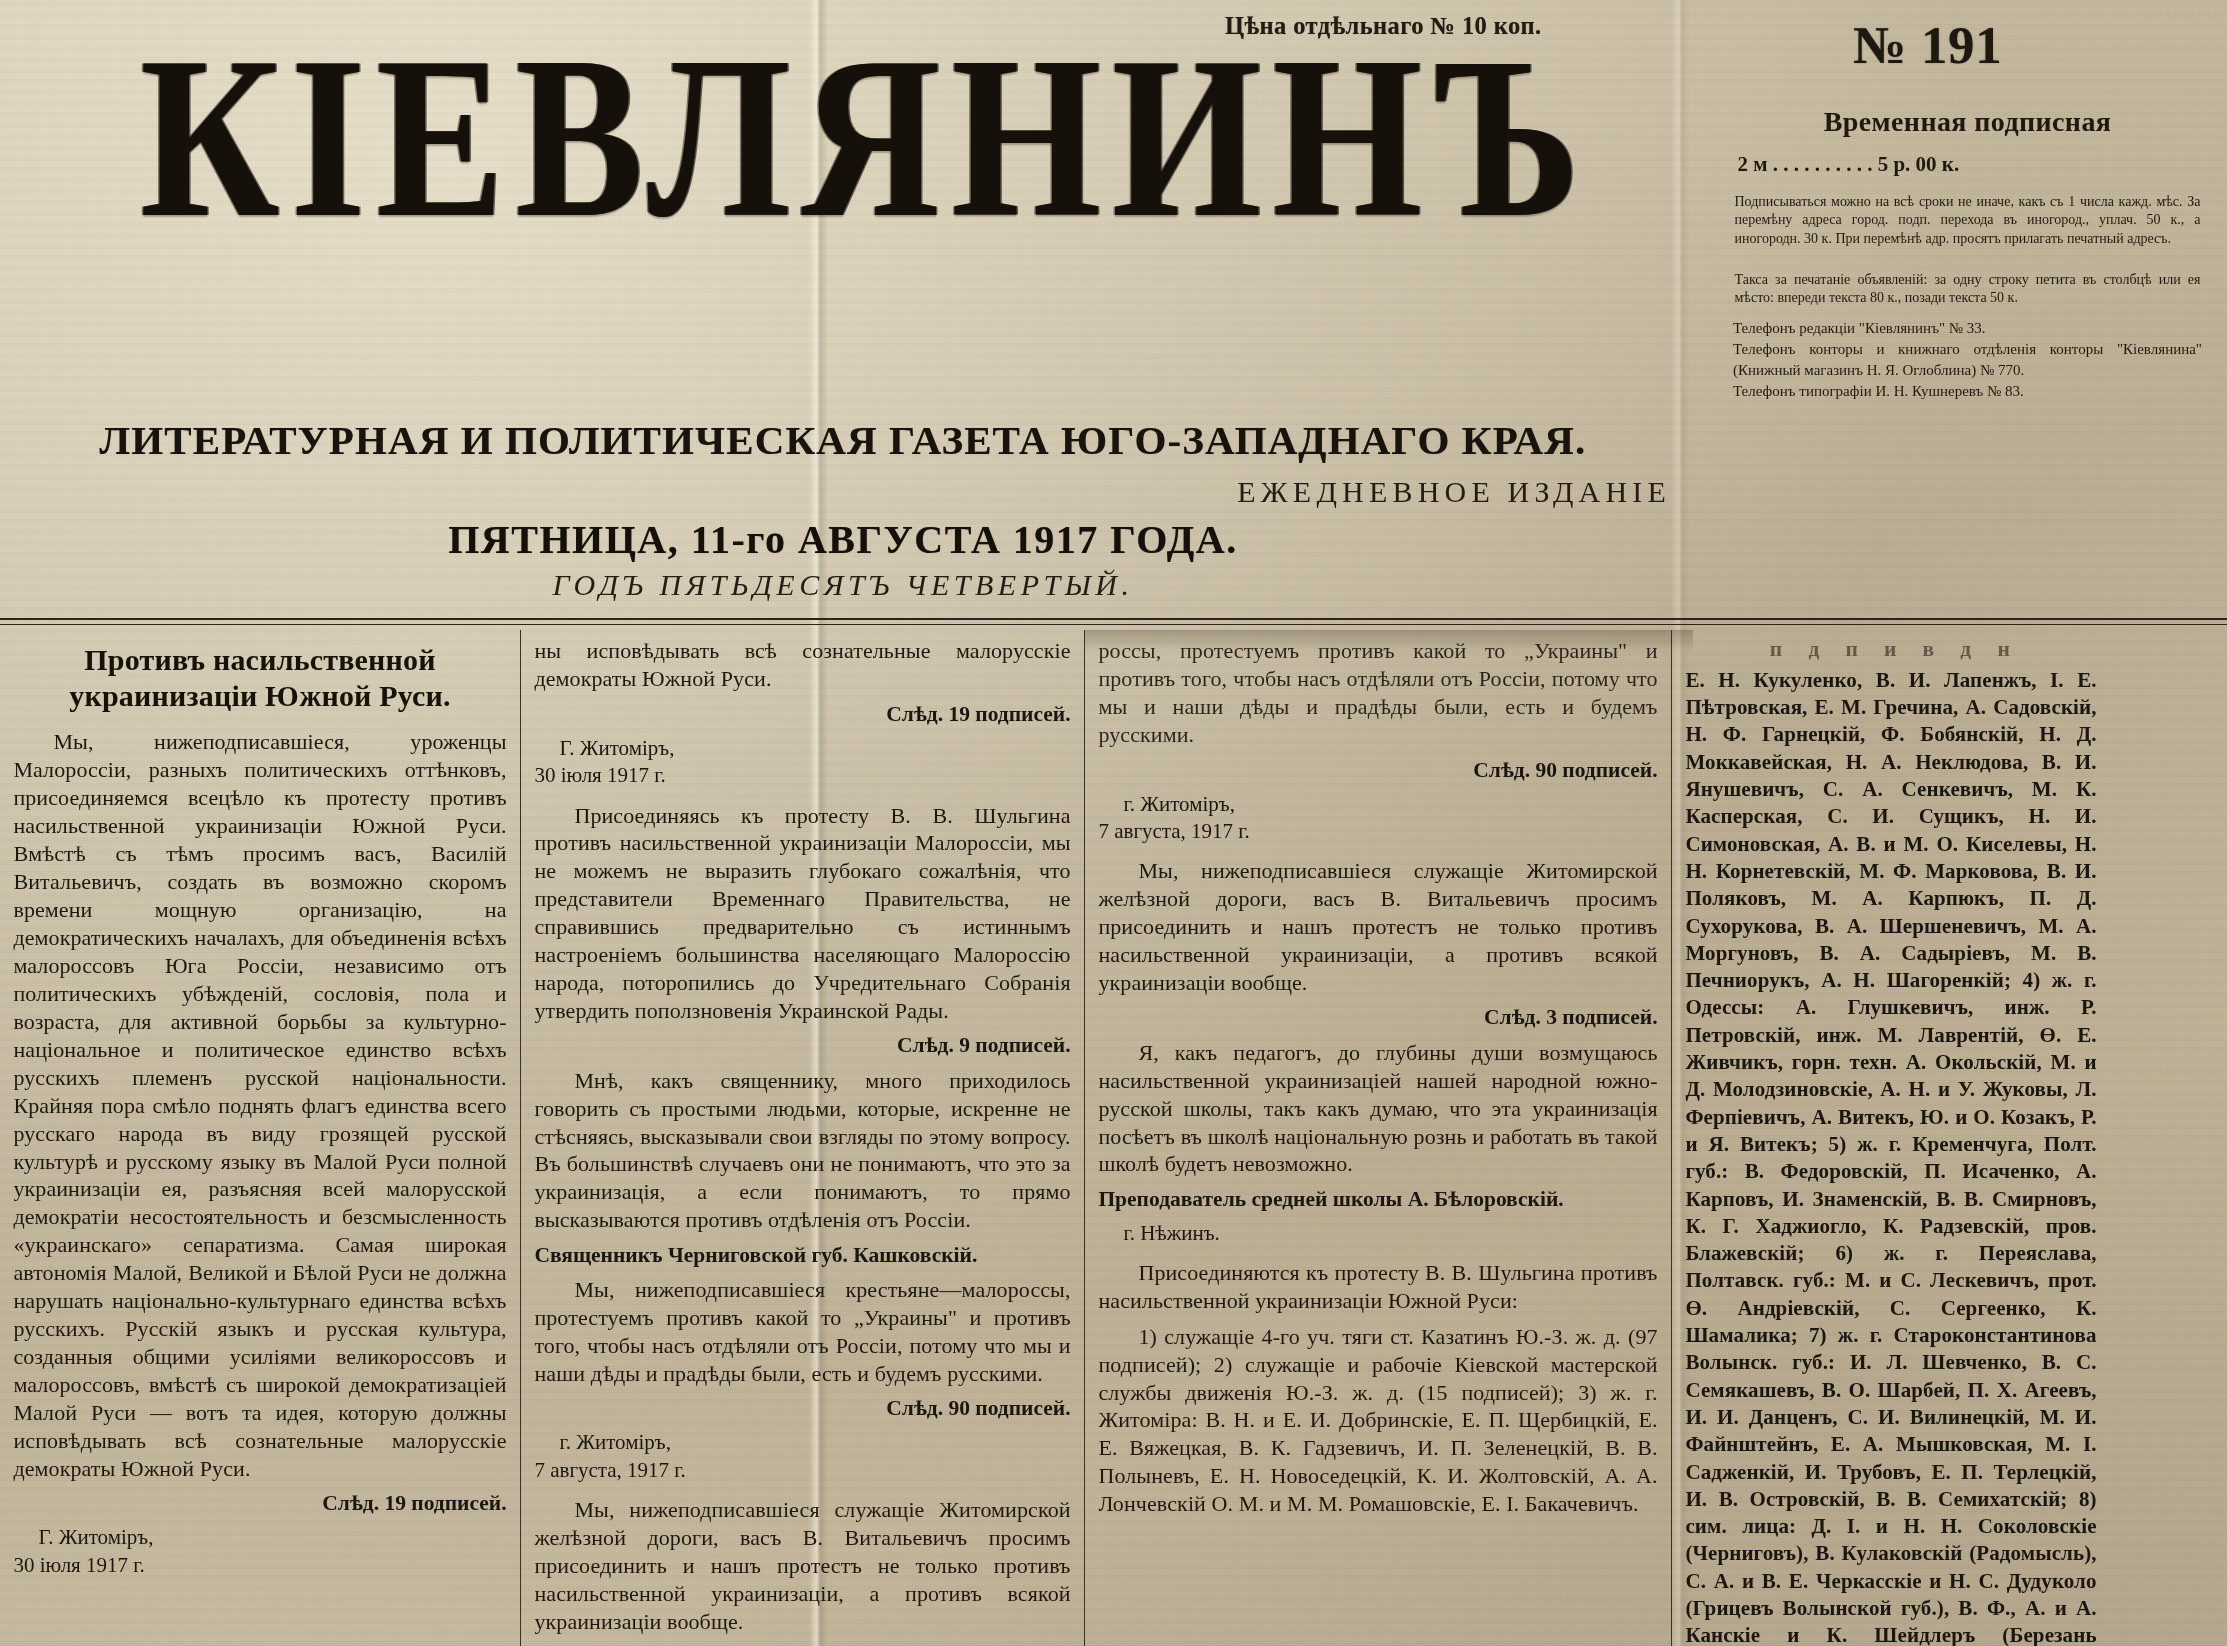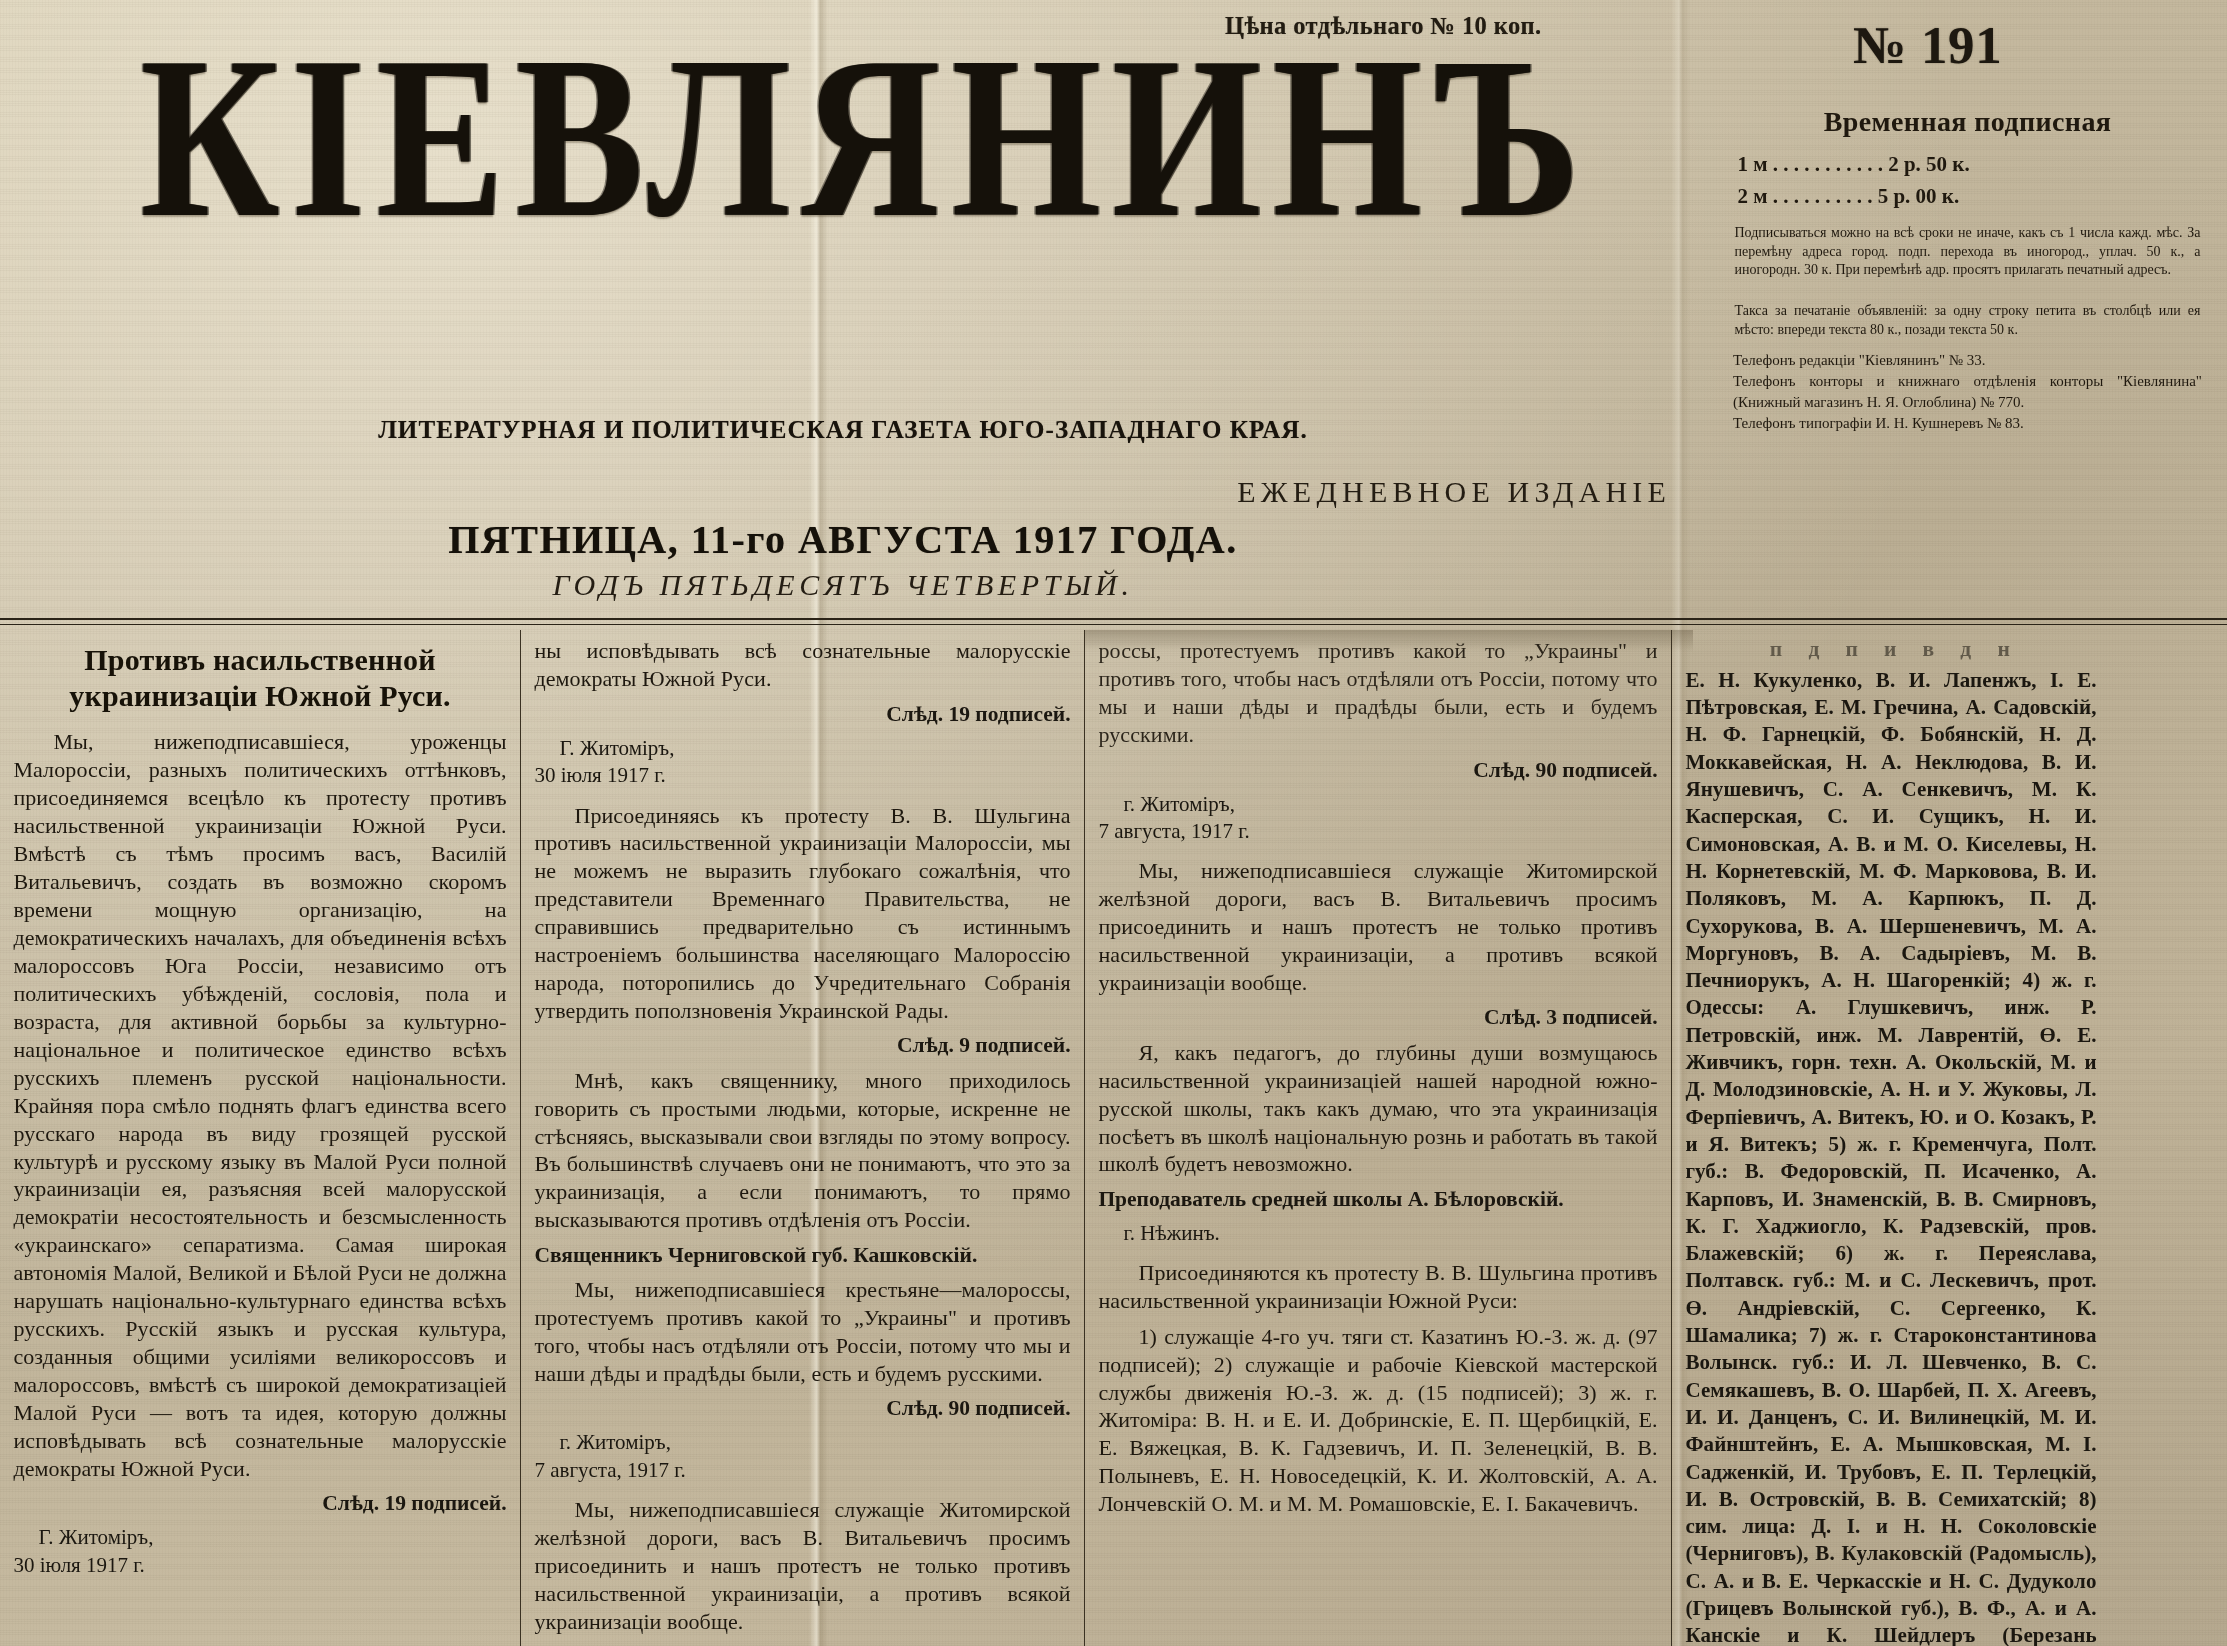--- a/index.html
+++ b/index.html
@@ -298,7 +298,6 @@
         <div>Временная подписная</div>
       </div>
       <div class="rates">
-        <div class="row">1 м . . . . . . . . . . . 2 р. 50 к.</div>
         <div class="row">2 м . . . . . . . . . . 5 р. 00 к.</div>
       </div>
       <div class="fineprint">Подписываться можно на всѣ сроки не иначе, какъ съ 1 числа кажд. мѣс. За перемѣну адреса город. подп. перехода въ иногород., уплач. 50 к., а иногородн. 30 к. При перемѣнѣ адр. просятъ прилагать печатный адресъ.</div>

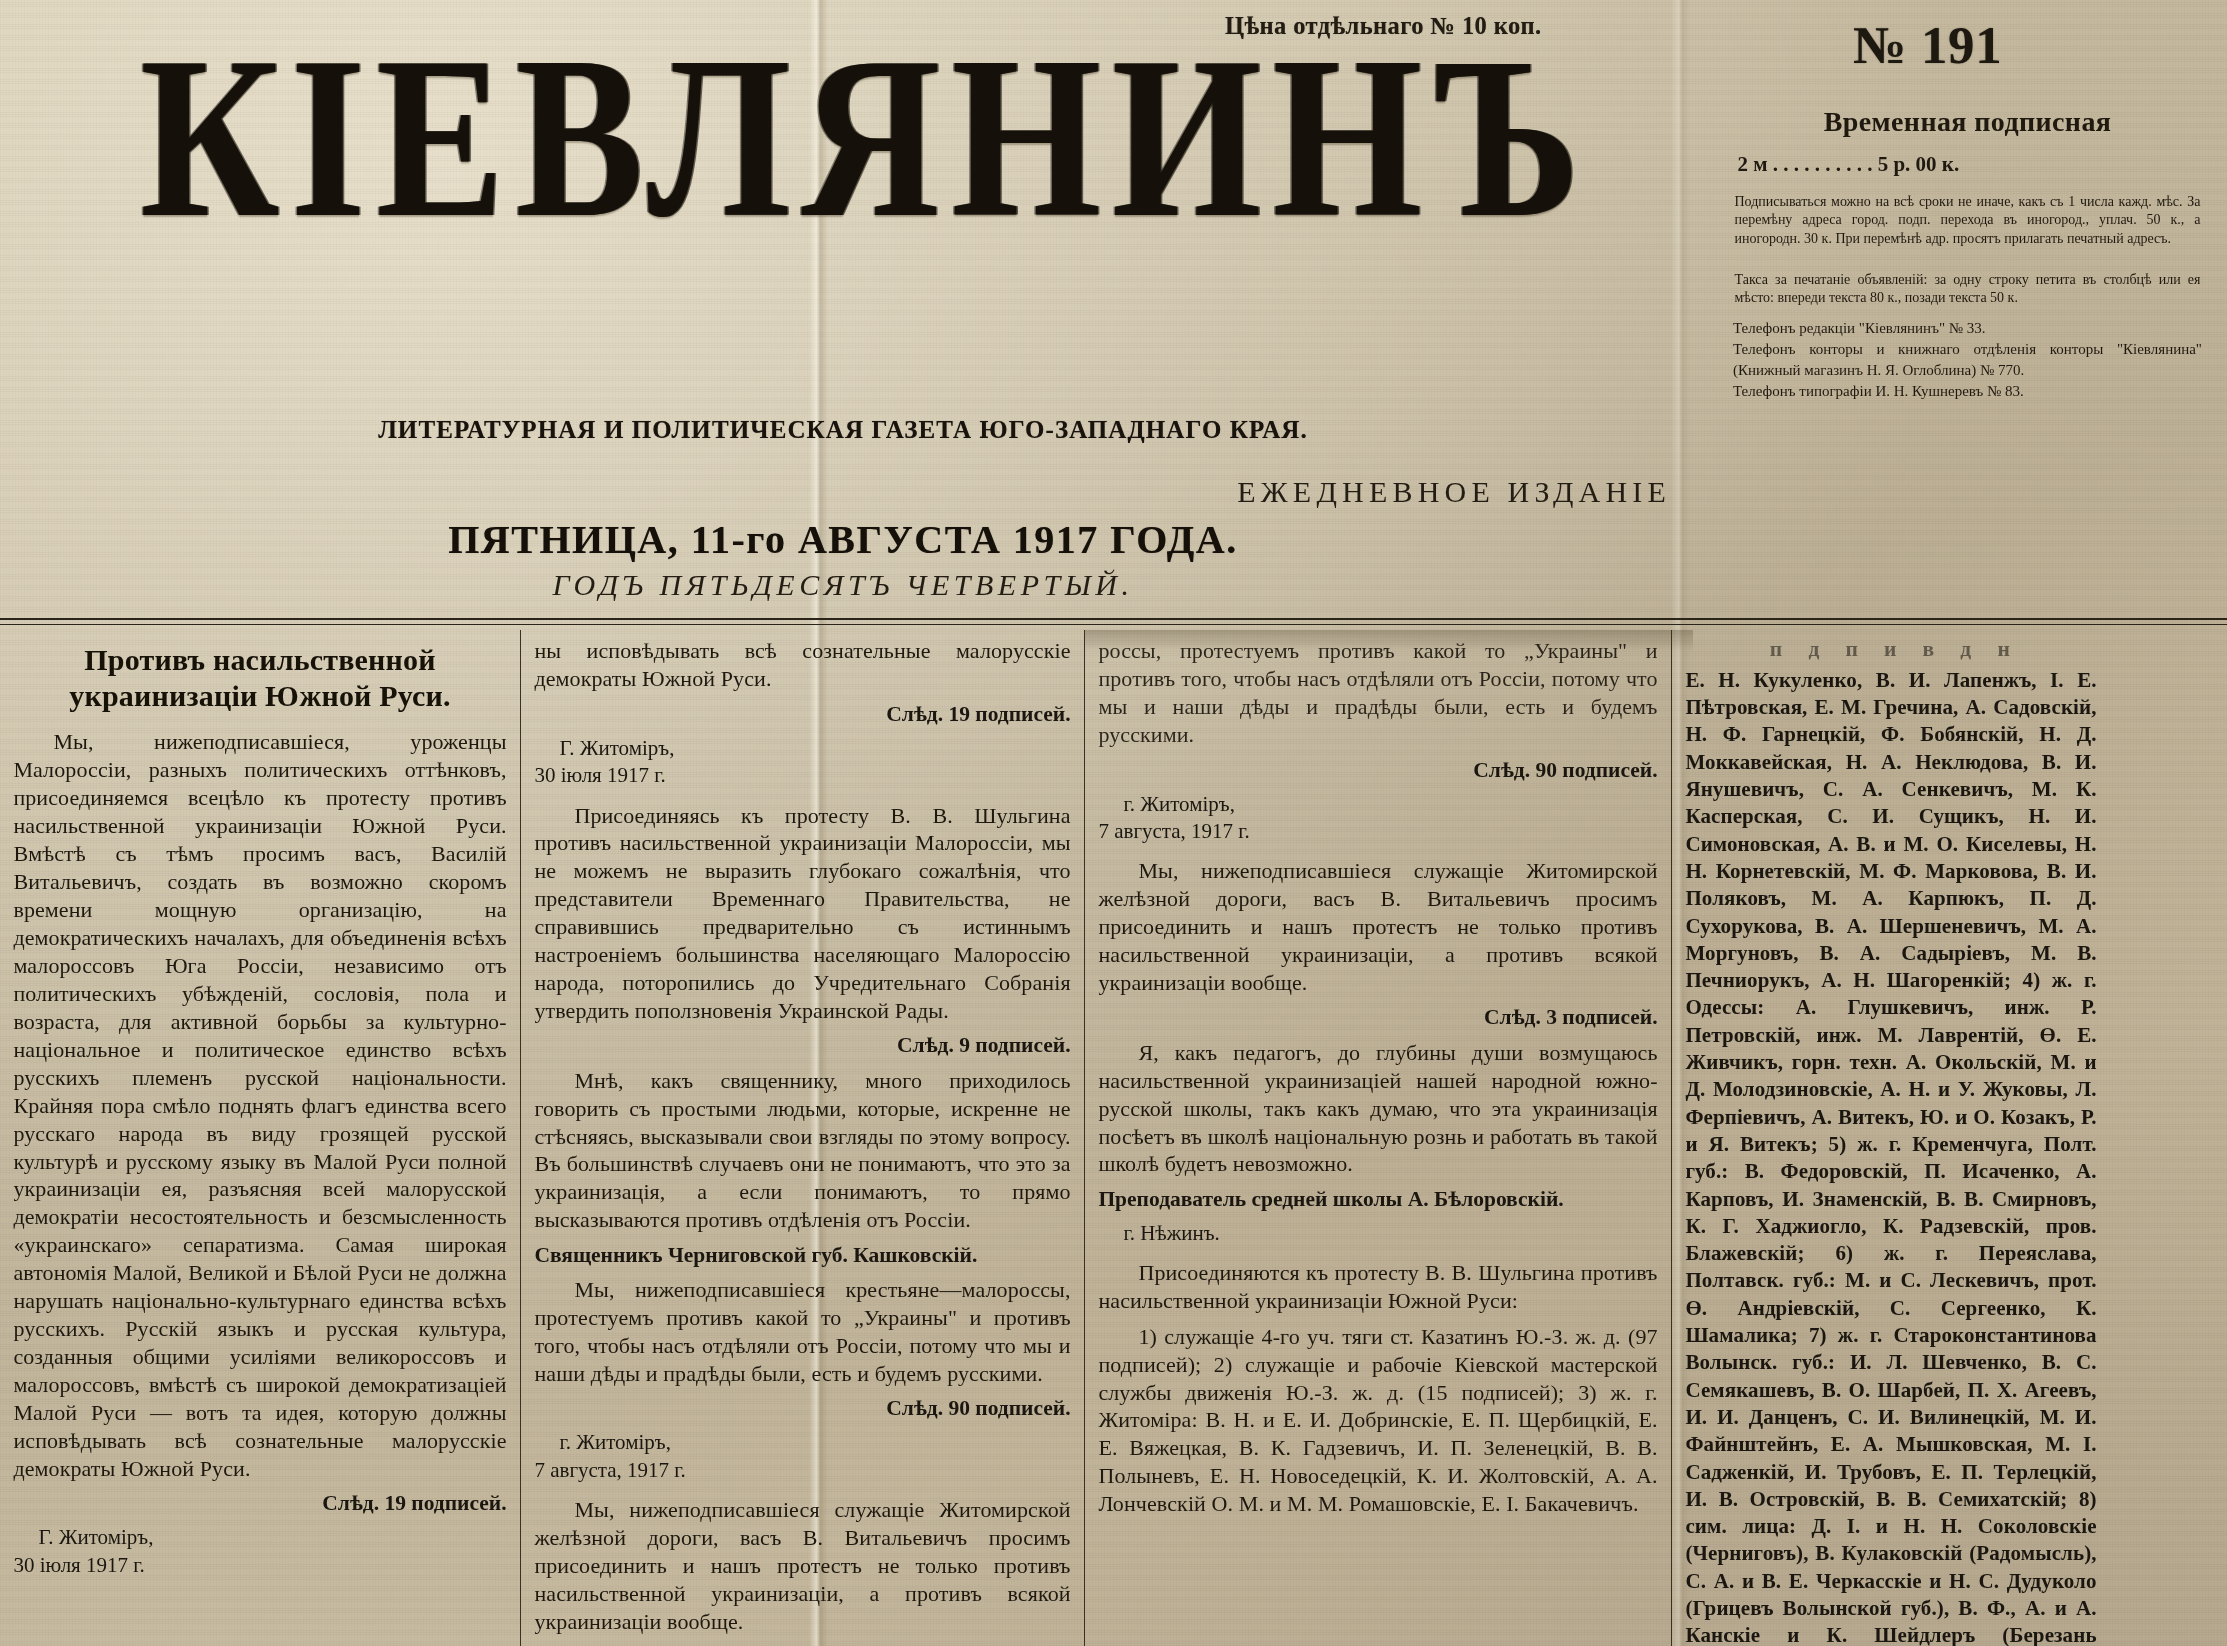--- a/index.html
+++ b/index.html
@@ -95,7 +95,7 @@
     width: 1656px;
     text-align: center;
     font-weight: bold;
-    font-size: 25px;
+    font-size: 41px;
     letter-spacing: 1.1px;
     color: #18130c;
     text-shadow: 0 0 0.7px rgba(40,30,15,.5);

